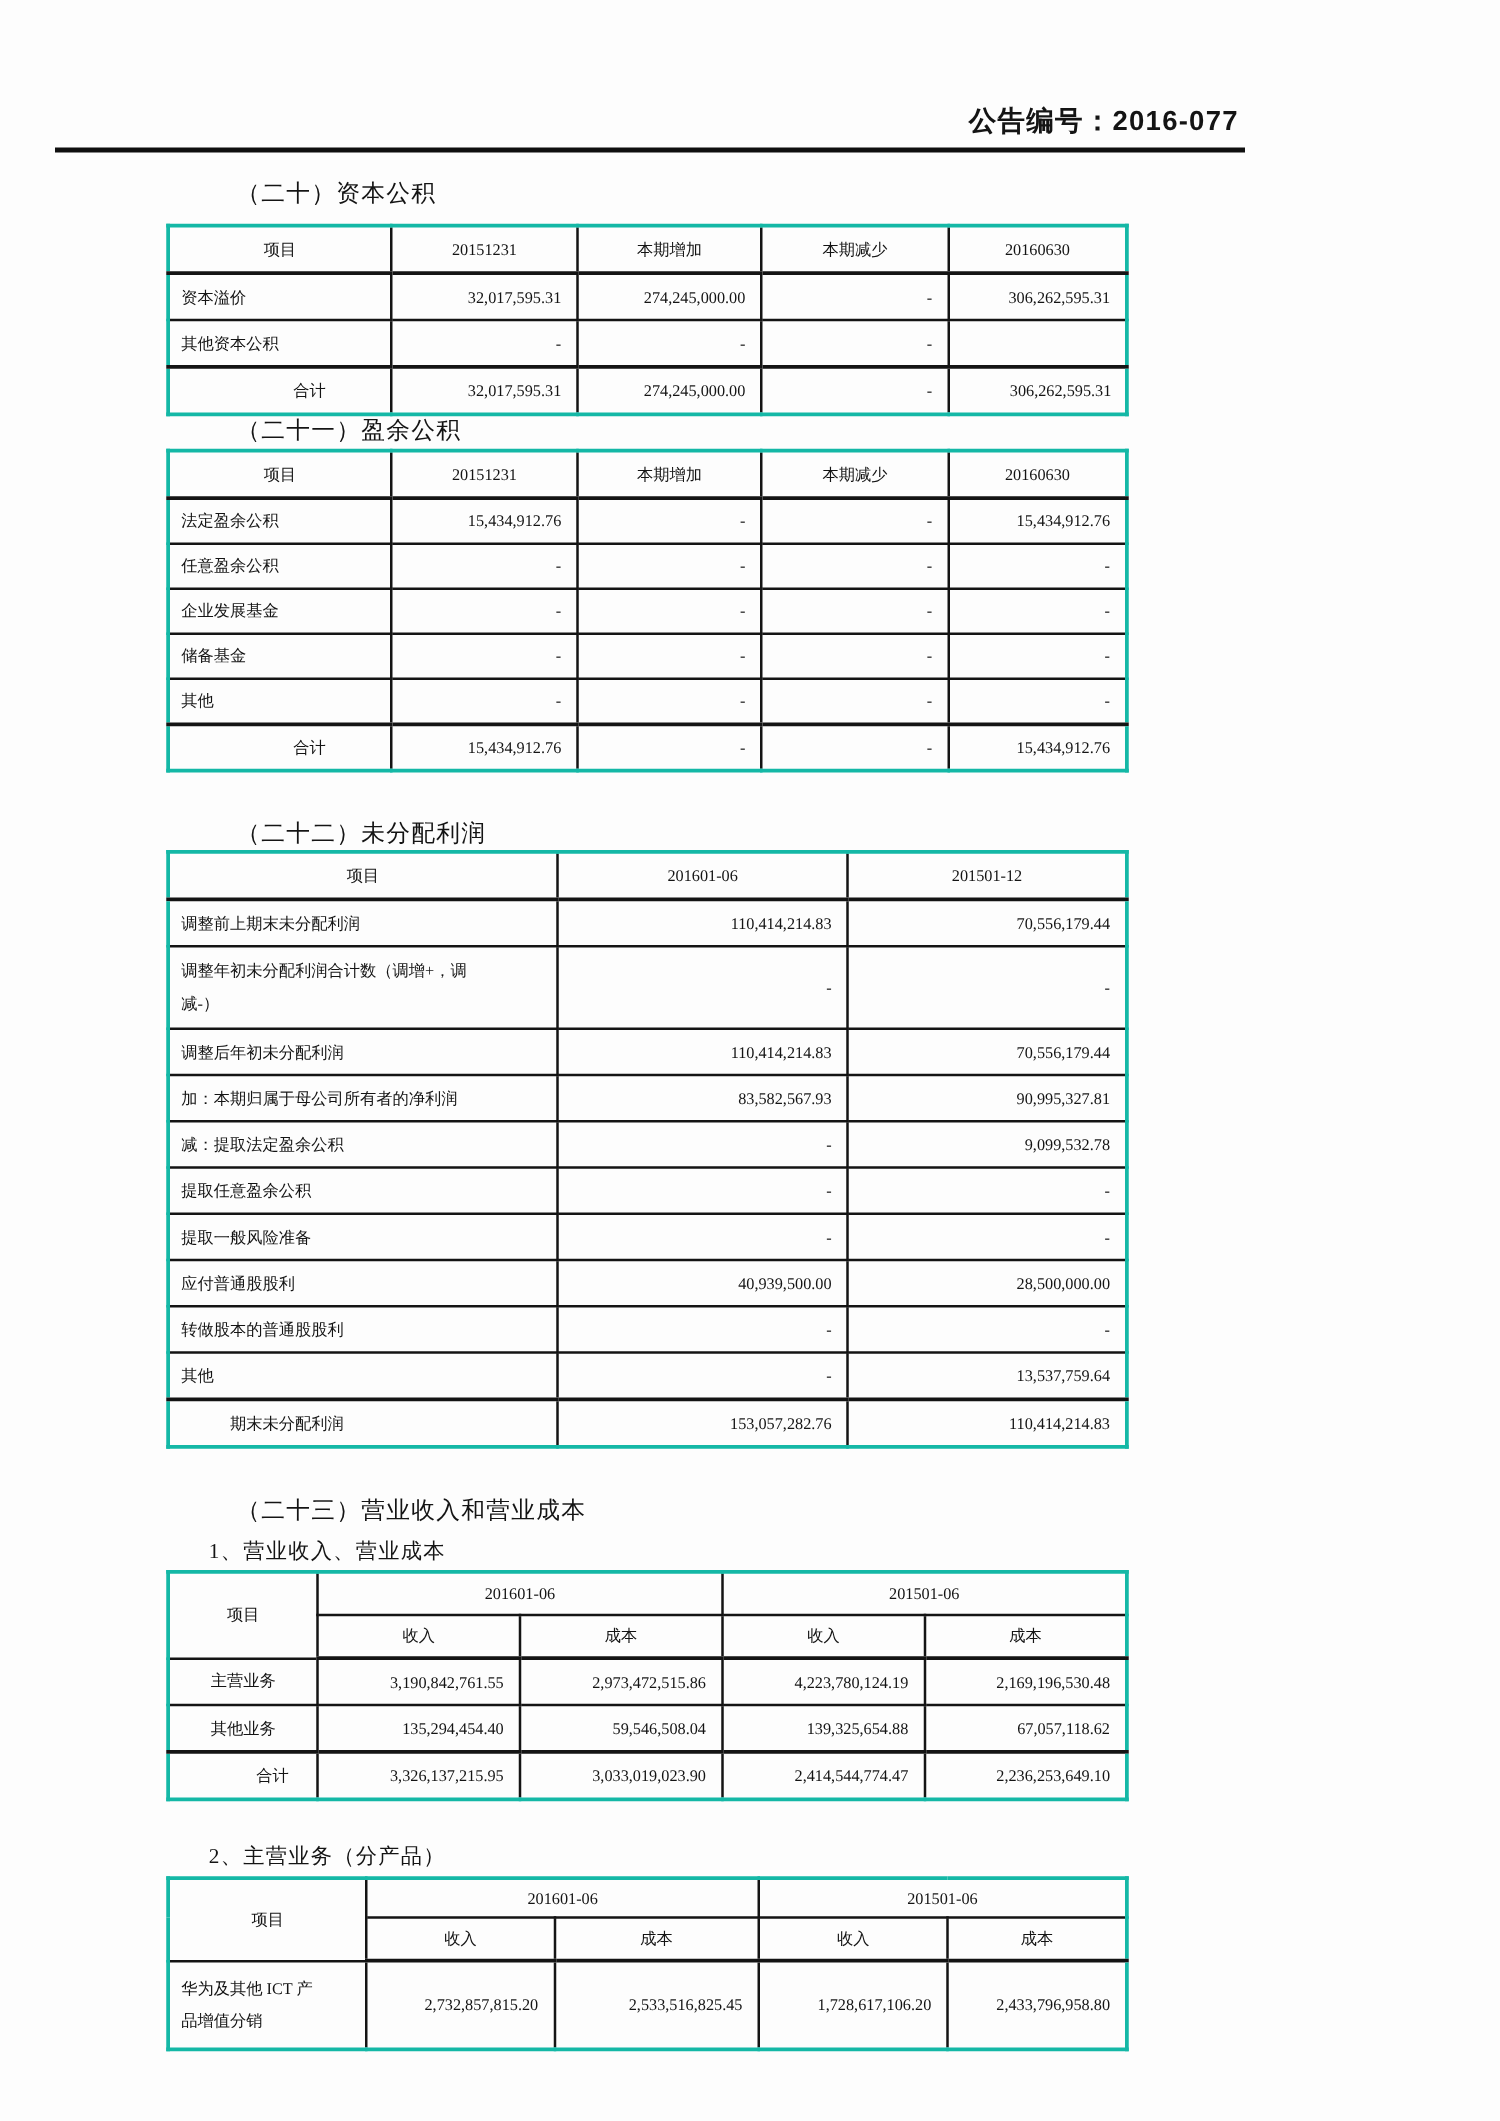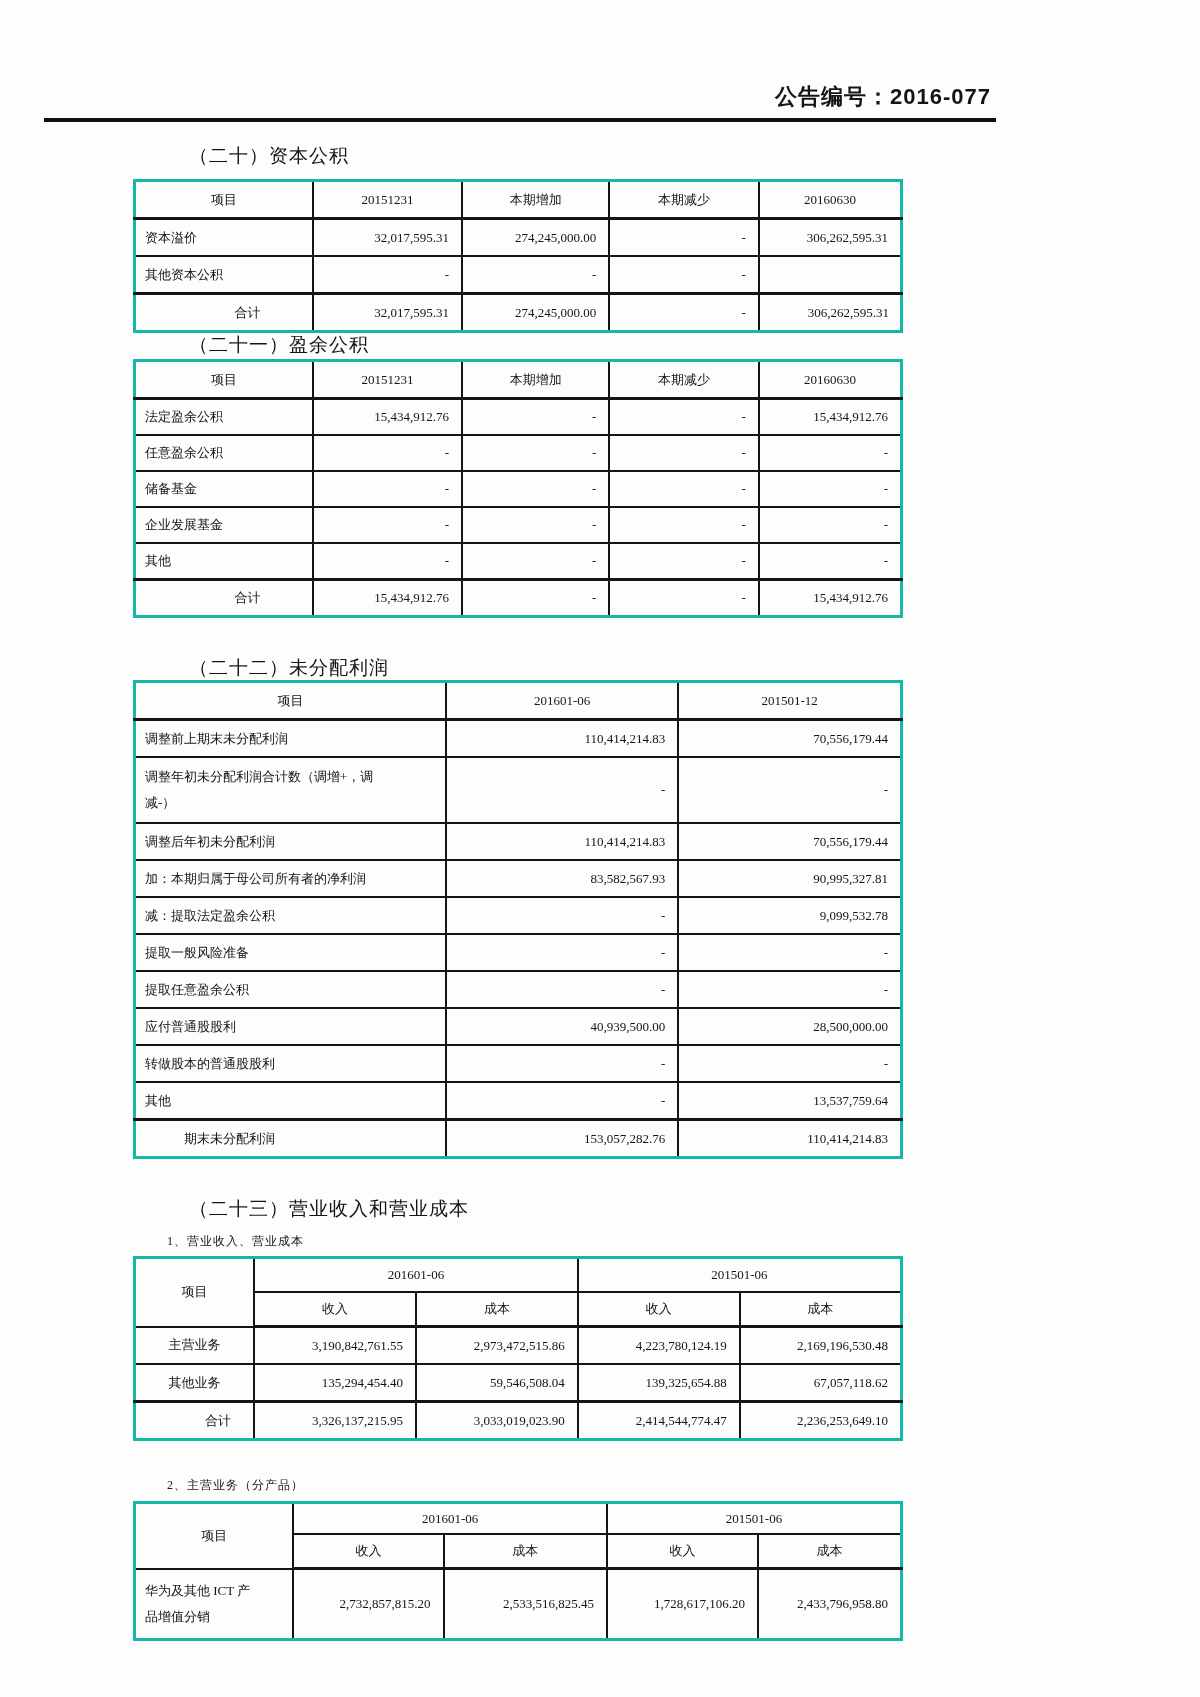--- a/index.html
+++ b/index.html
@@ -135,14 +135,14 @@
           <td class="num">-</td>
         </tr>
         <tr>
+          <td class="lbl">企业发展基金</td>
+          <td class="num">-</td>
+          <td class="num">-</td>
+          <td class="num">-</td>
+          <td class="num">-</td>
+        </tr>
+        <tr>
           <td class="lbl">储备基金</td>
-          <td class="num">-</td>
-          <td class="num">-</td>
-          <td class="num">-</td>
-          <td class="num">-</td>
-        </tr>
-        <tr>
-          <td class="lbl">企业发展基金</td>
           <td class="num">-</td>
           <td class="num">-</td>
           <td class="num">-</td>

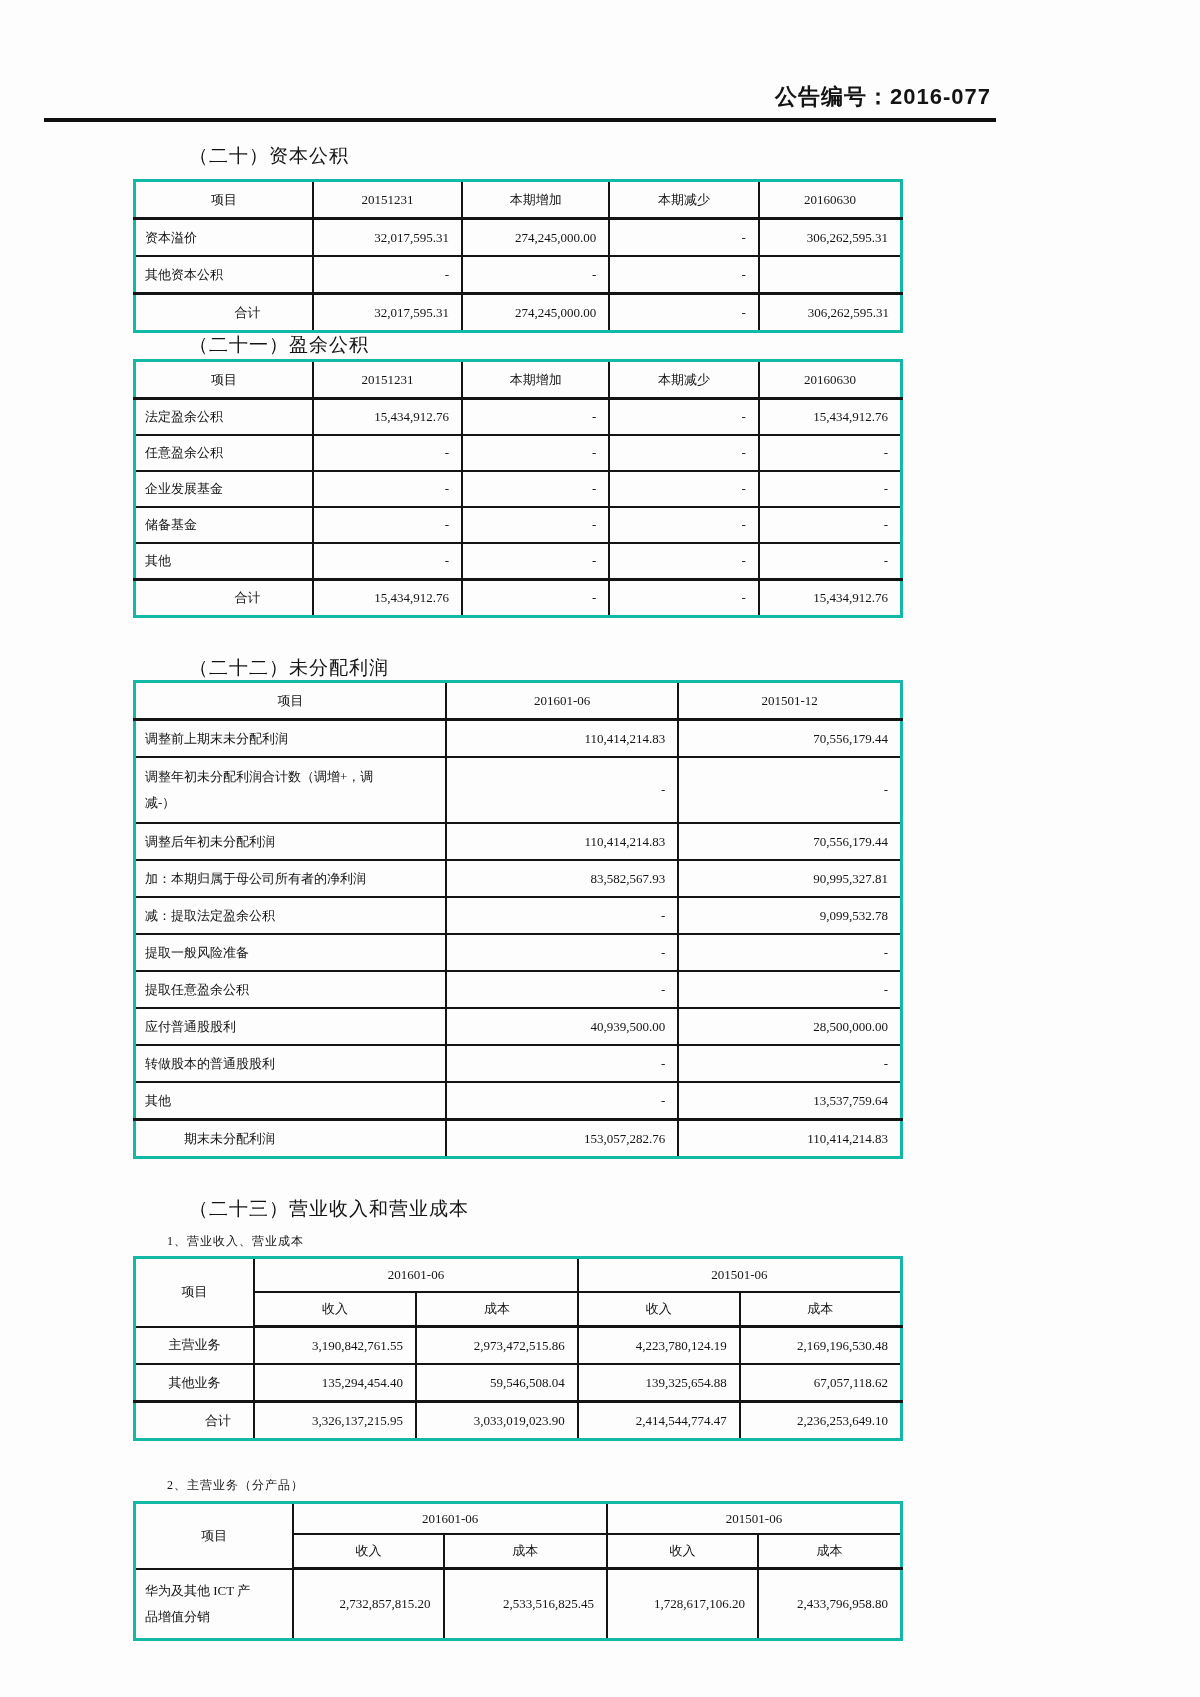--- a/index.html
+++ b/index.html
@@ -207,12 +207,12 @@
           <td class="num">9,099,532.78</td>
         </tr>
         <tr>
+          <td class="lbl">提取任意盈余公积</td>
+          <td class="num">-</td>
+          <td class="num">-</td>
+        </tr>
+        <tr>
           <td class="lbl">提取一般风险准备</td>
-          <td class="num">-</td>
-          <td class="num">-</td>
-        </tr>
-        <tr>
-          <td class="lbl">提取任意盈余公积</td>
           <td class="num">-</td>
           <td class="num">-</td>
         </tr>

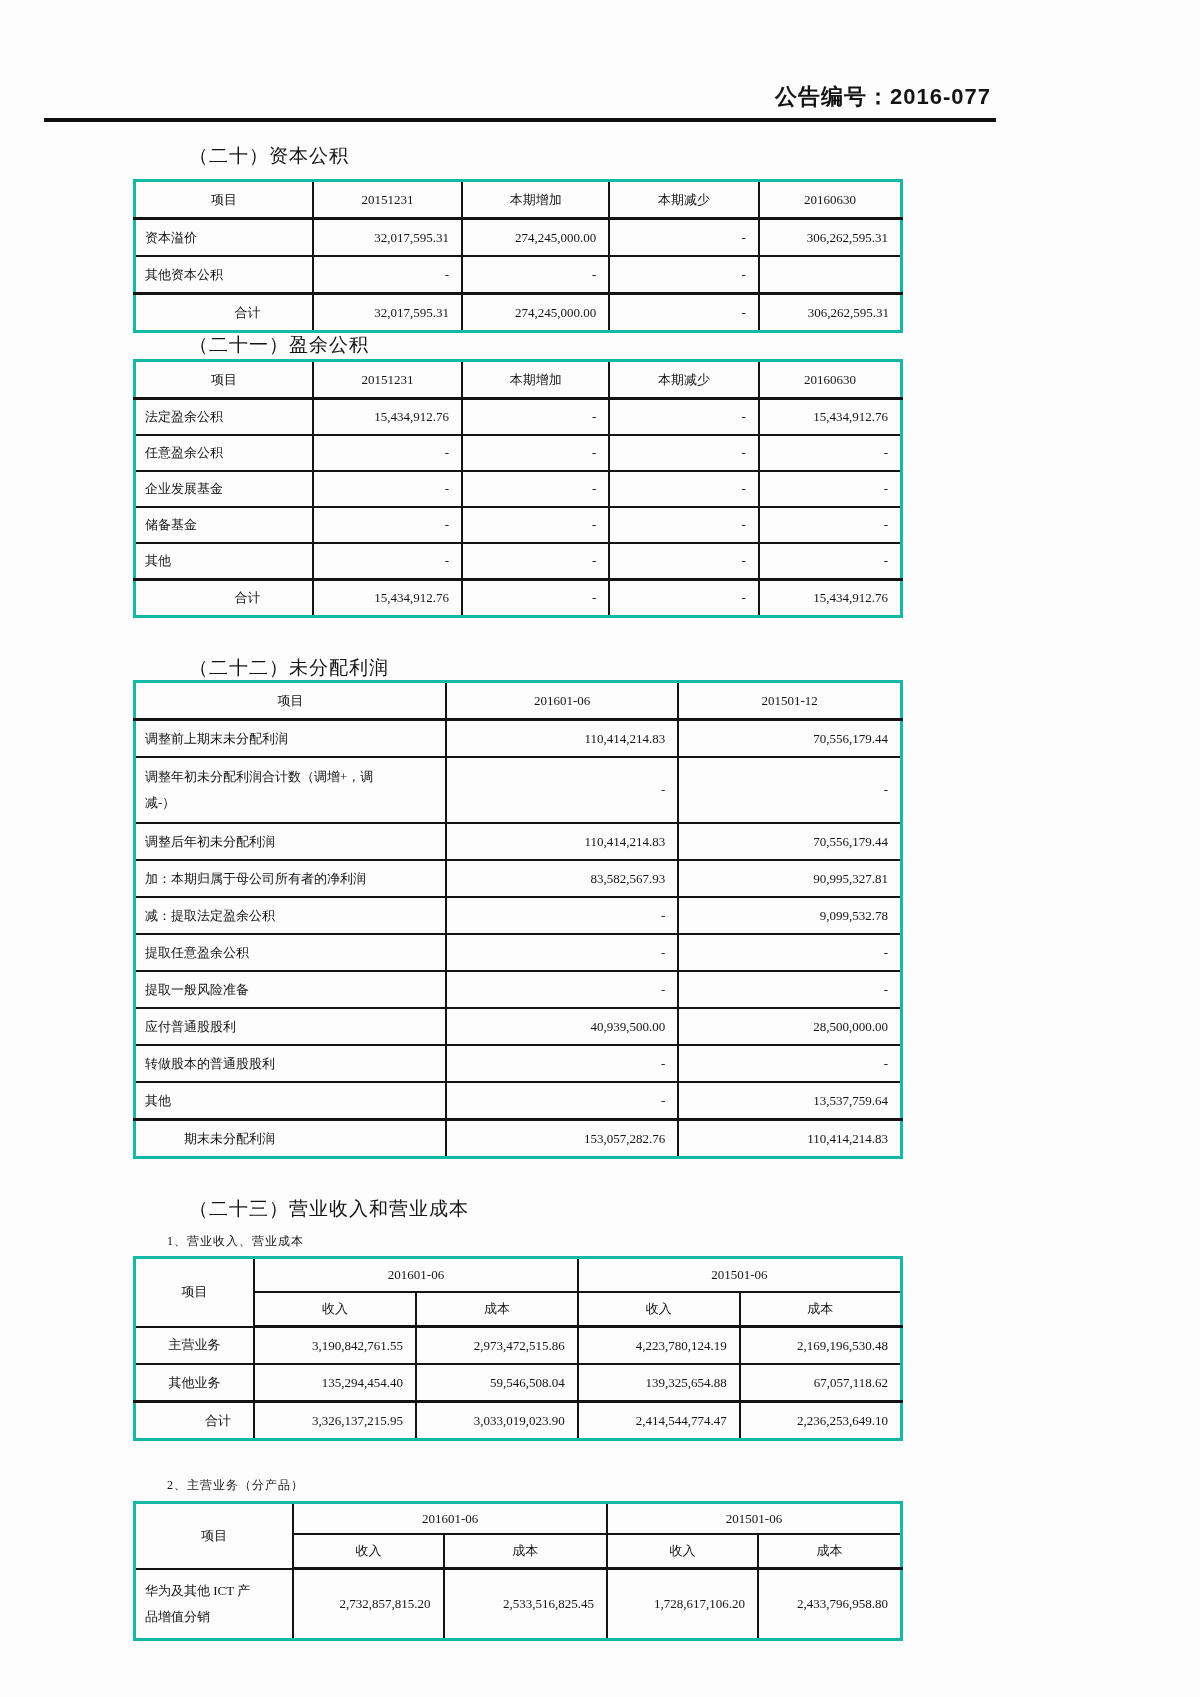--- a/index.html
+++ b/index.html
@@ -20,7 +20,7 @@
   .t21{}
   .t22{margin-top:38px;}
   .t23{margin-top:38px;}
-  .sub-title{font-size:12px;line-height:24px;margin:8px 0 0 34px;letter-spacing:1px;}
+  .sub-title{font-size:17px;line-height:24px;margin:8px 0 0 34px;letter-spacing:1px;}
   .sub2{margin-top:32px;}
 
   table.fin{

